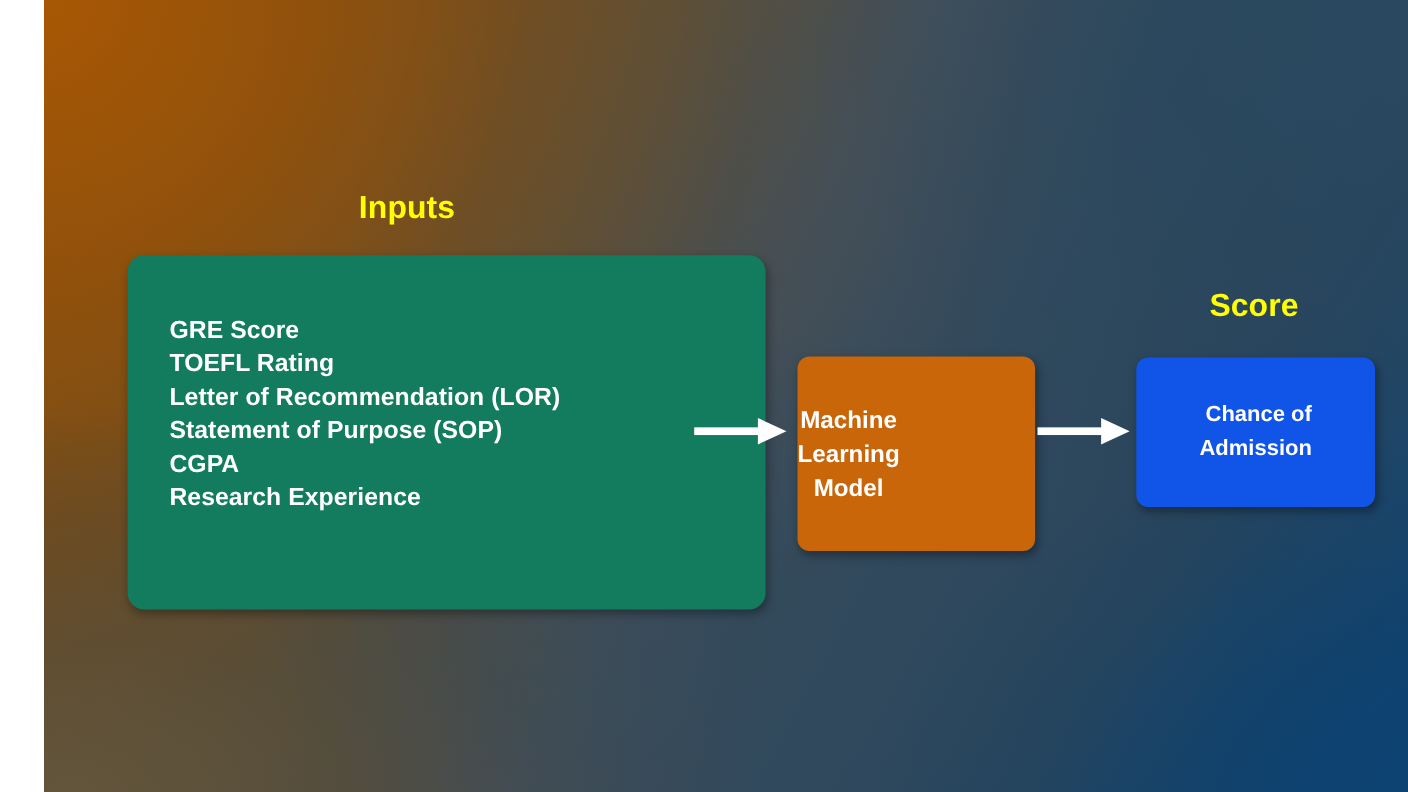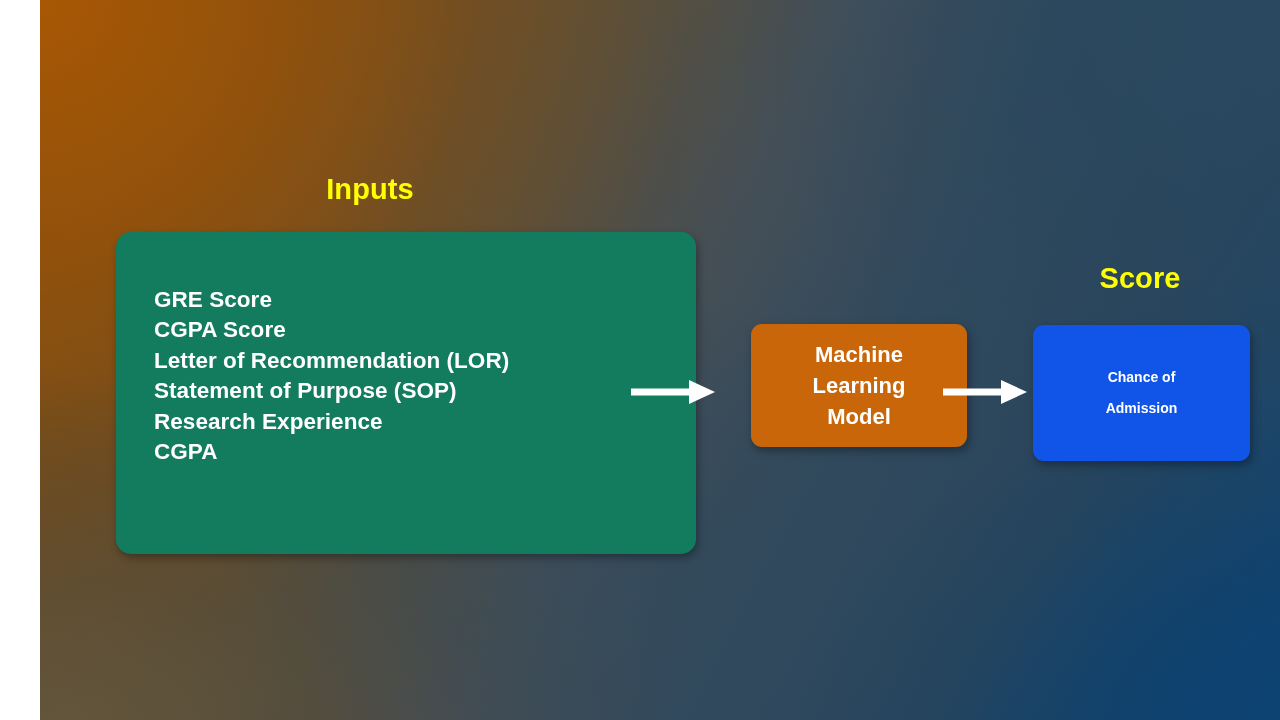--- a/index.html
+++ b/index.html
@@ -186,7 +186,7 @@
   <div class="node inputs-box">
     <ul class="inputs-list">
       <li>GRE Score</li>
-      <li>CGPA Score</li>
+      <li>TOEFL Rating</li>
       <li>Letter of Recommendation (LOR)</li>
       <li>Statement of Purpose (SOP)</li>
       <li>Research Experience</li>

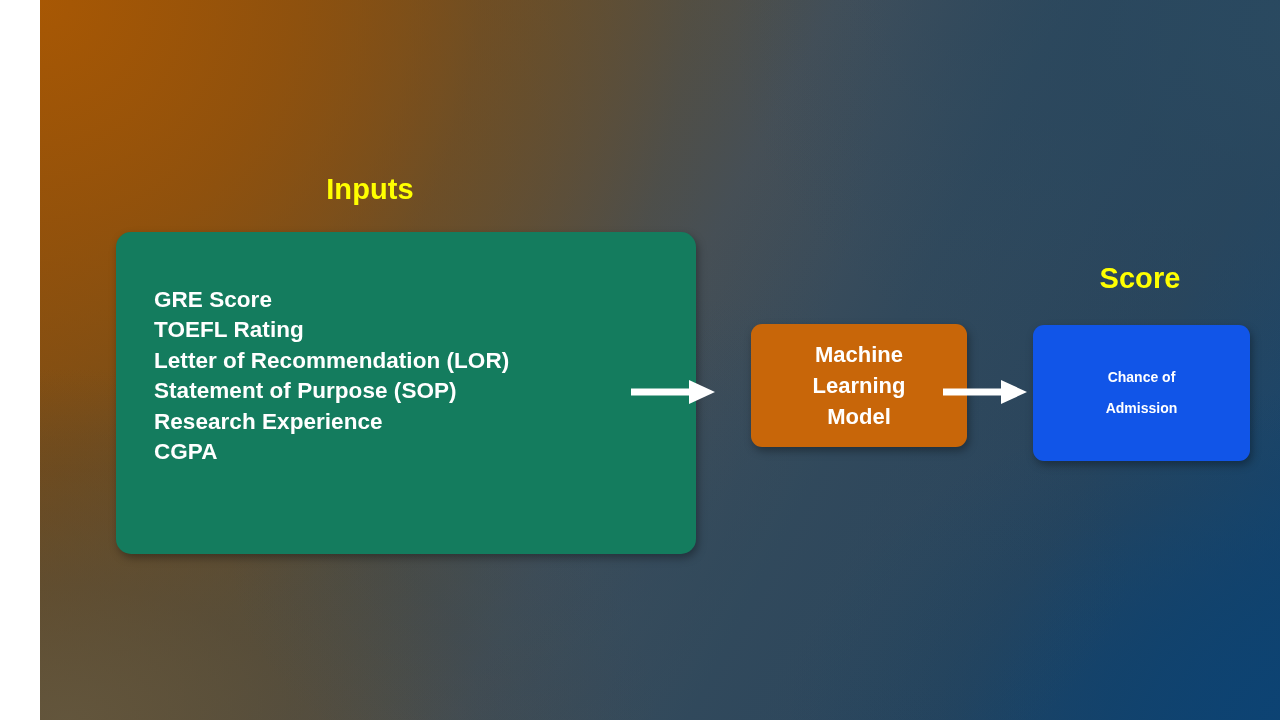--- a/index.html
+++ b/index.html
@@ -120,16 +120,15 @@
 
   
   .model-box {
-    left: 711px;
+    left: 685px;
     top: 324px;
     width: 216px;
-    height: 123px;
+    height: 177px;
     background: #c86609;
     border-radius: 11px;
     box-shadow: 2px 4px 8px rgba(0,0,0,0.34);
     display: flex;
     align-items: center;
-    justify-content: center;
   }
   .model-box .node-text {
     color: #ffffff;

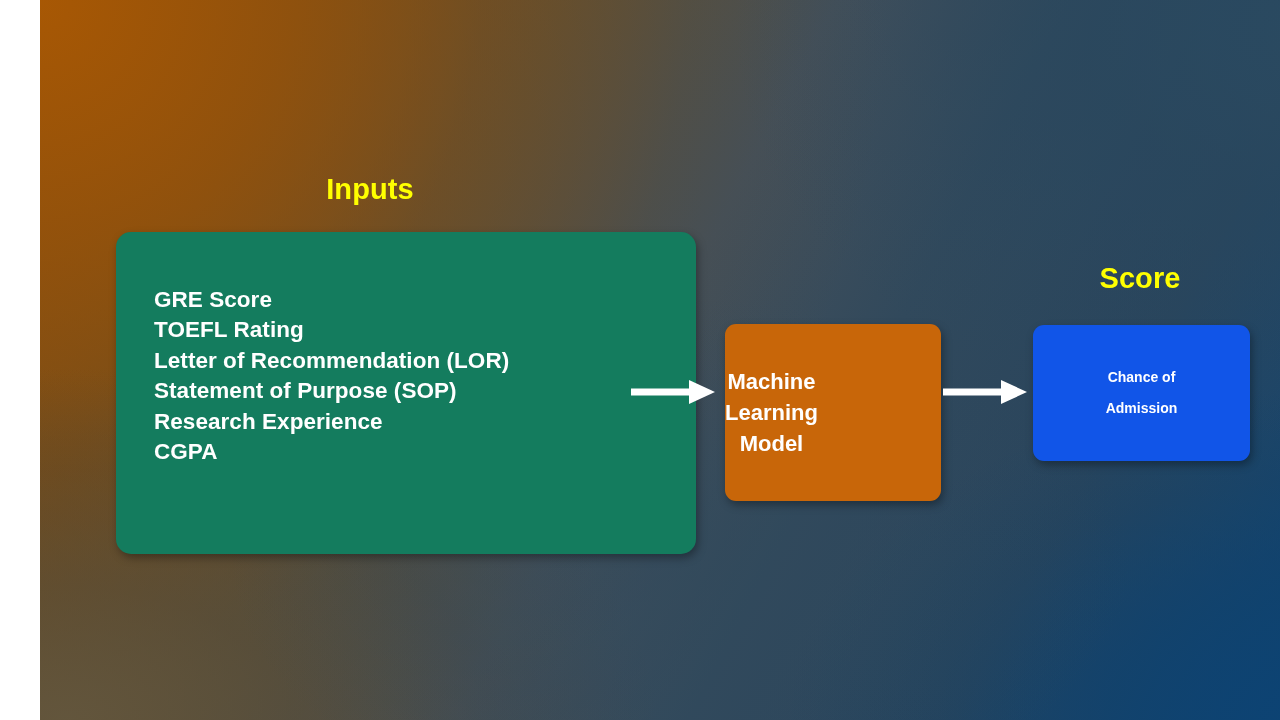--- a/index.html
+++ b/index.html
@@ -155,9 +155,9 @@
   .output-box .node-text {
     color: #ffffff;
     font-weight: bold;
-    font-size: 14px;
+    font-size: 20px;
     line-height: 31px;
-    text-align: center;
+    text-align: right;
     white-space: pre-line;
   }
 

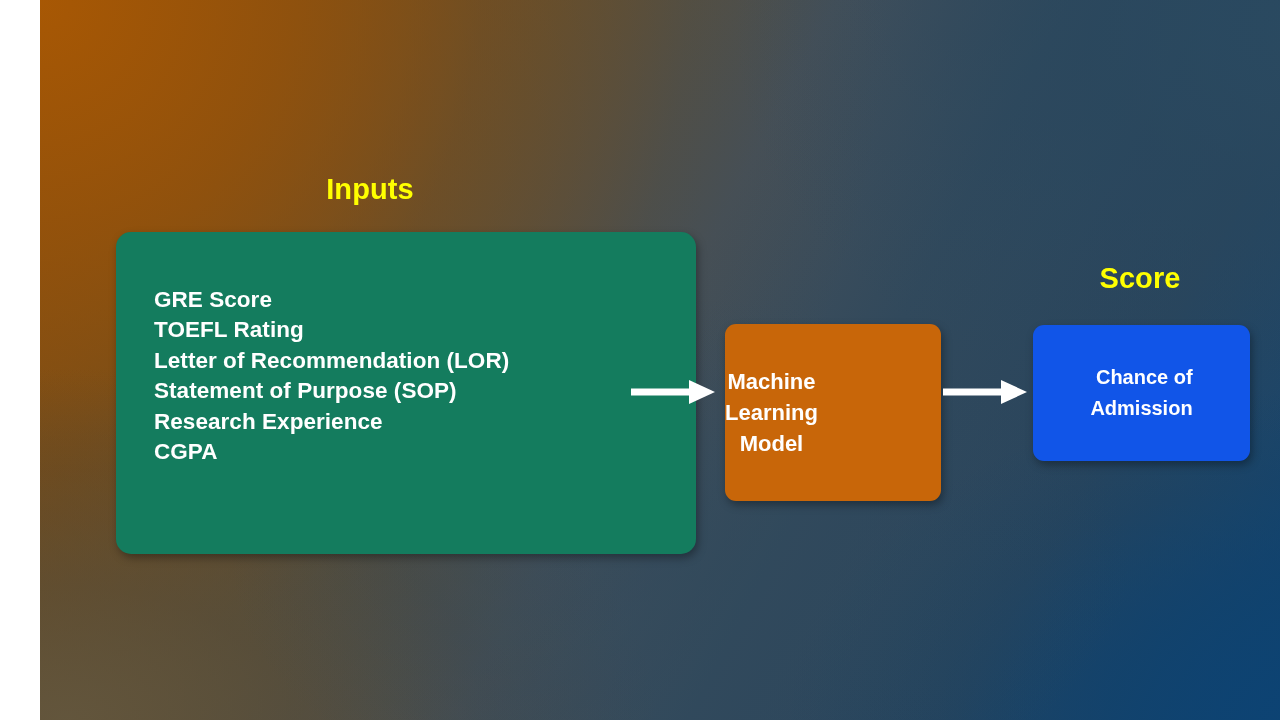--- a/index.html
+++ b/index.html
@@ -188,8 +188,8 @@
       <li>TOEFL Rating</li>
       <li>Letter of Recommendation (LOR)</li>
       <li>Statement of Purpose (SOP)</li>
+      <li>CGPA</li>
       <li>Research Experience</li>
-      <li>CGPA</li>
     </ul>
   </div>
 

